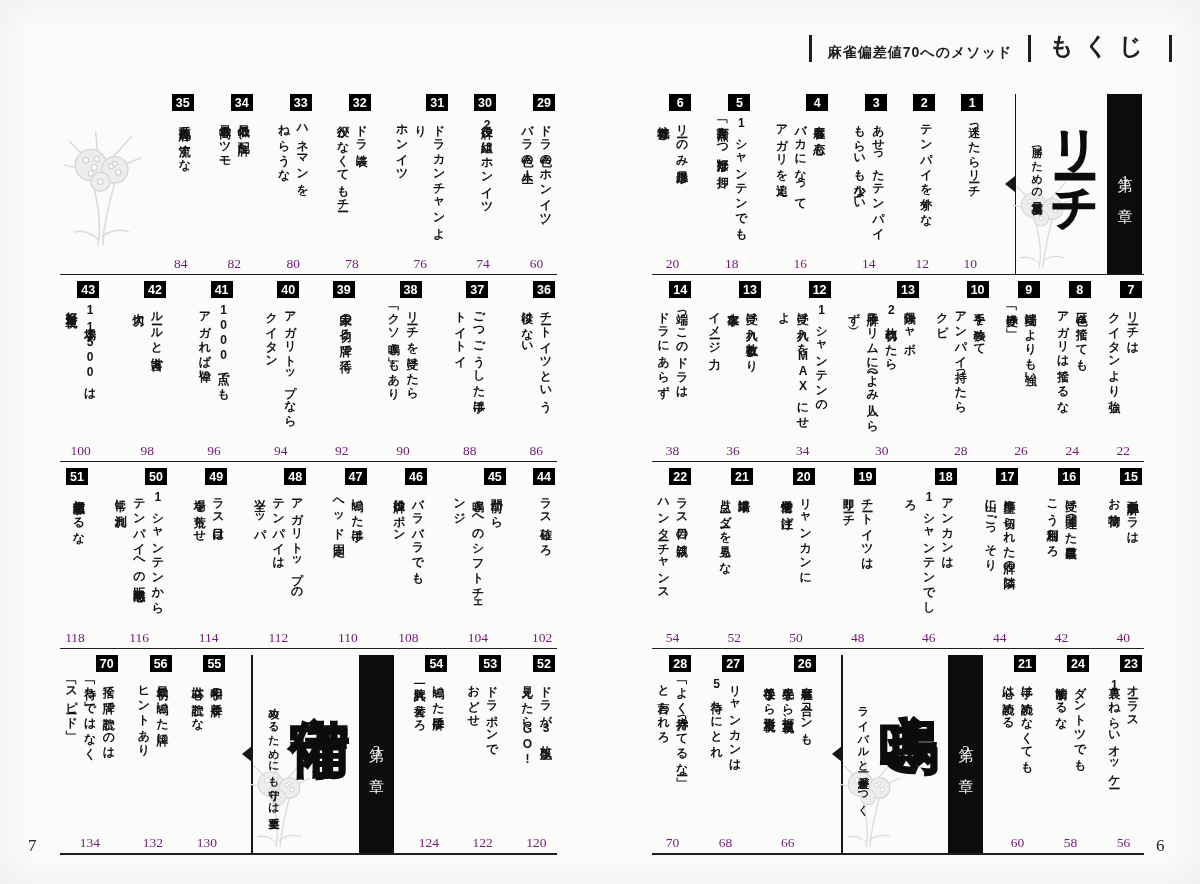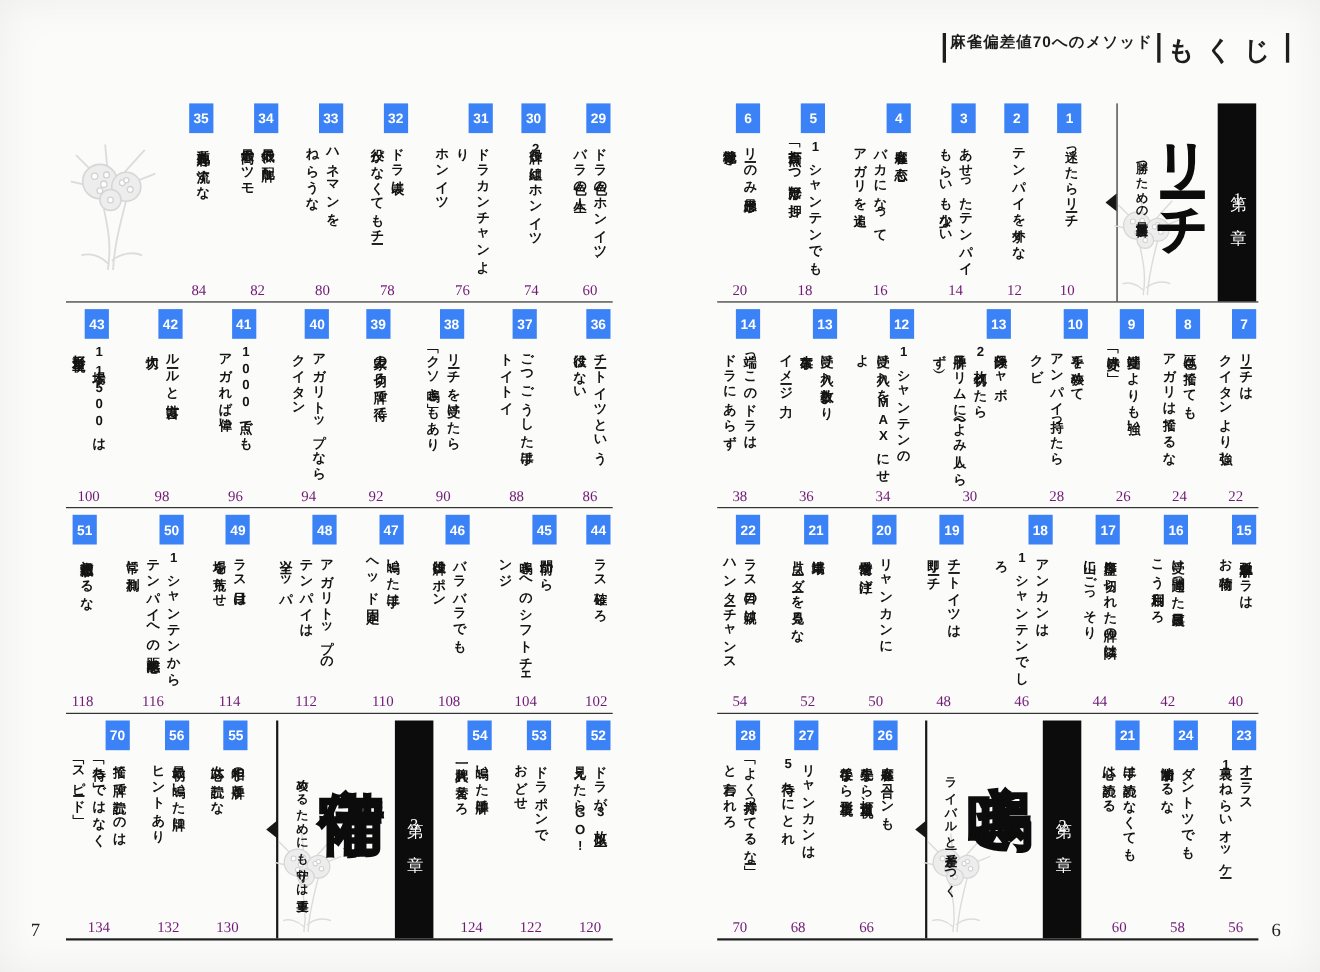--- a/index.html
+++ b/index.html
@@ -11,7 +11,7 @@
     box-shadow:inset 0 0 40px rgba(0,0,0,0.06);
   }
   
-  .header{position:absolute;top:30px;right:28px;display:flex;align-items:flex-start;gap:4px;}
+  .header{position:absolute;top:30px;right:28px;display:flex;align-items:flex-end;gap:16px;}
   .hbar{width:3px;height:27px;background:#1d1d1d;}
   .book-title{font-size:14px;font-weight:700;letter-spacing:1px;color:#1d1d1d;}
   .mokuji{font-size:24px;font-weight:800;letter-spacing:10px;color:#1d1d1d;padding-left:2px;}

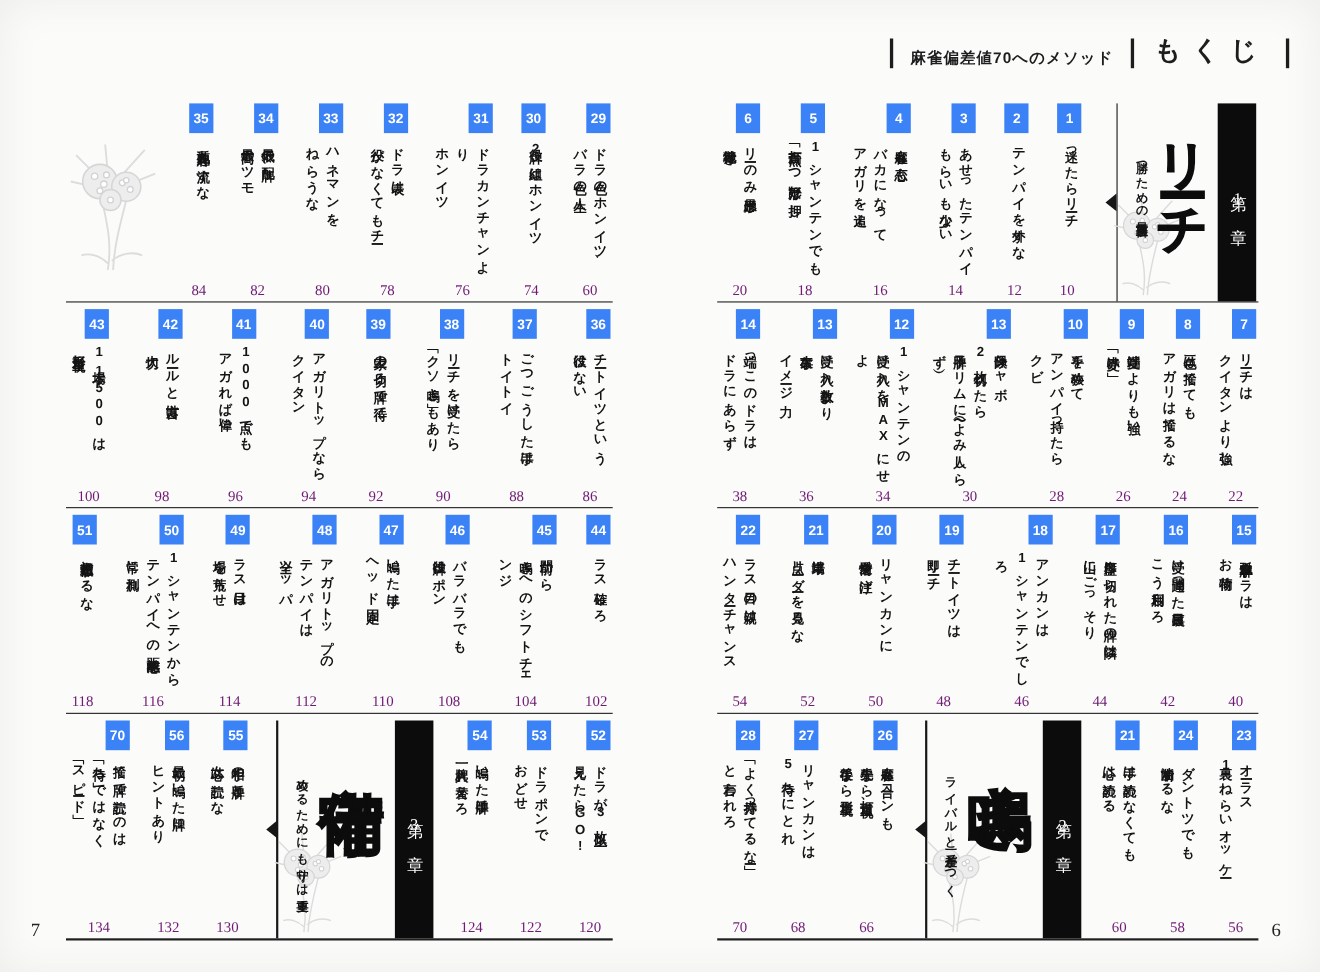--- a/index.html
+++ b/index.html
@@ -28,7 +28,7 @@
   
   .entry{position:relative;display:flex;flex-direction:column;align-items:flex-end;min-width:26px;}
   .numbox{
-    width:22px;height:27px;background:#3b82f6;color:#fff;
+    width:22px;height:17px;background:#000000;color:#fff;
     font-size:12.5px;font-weight:800;display:flex;align-items:center;justify-content:center;
     margin-bottom:5px;flex:0 0 auto;
   }

